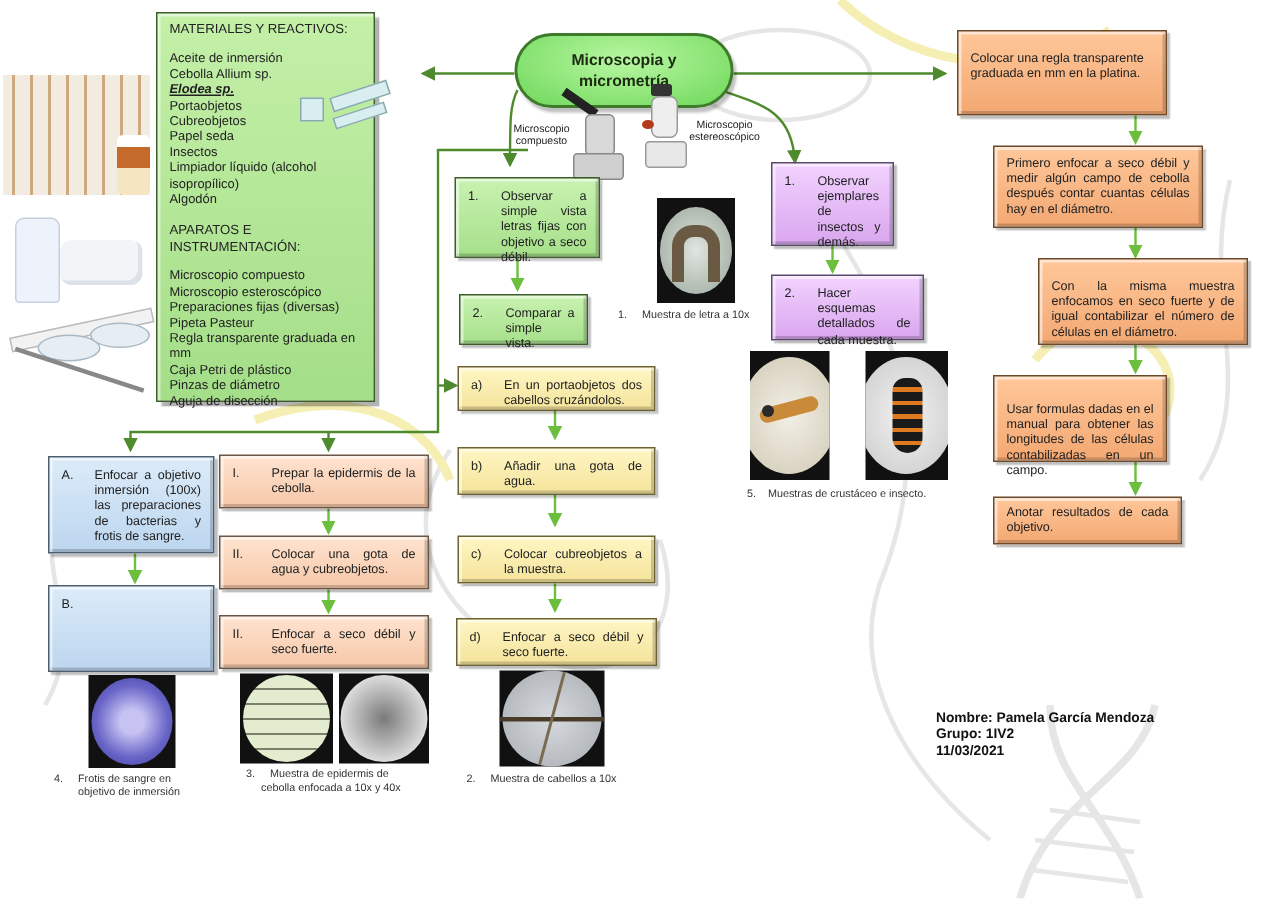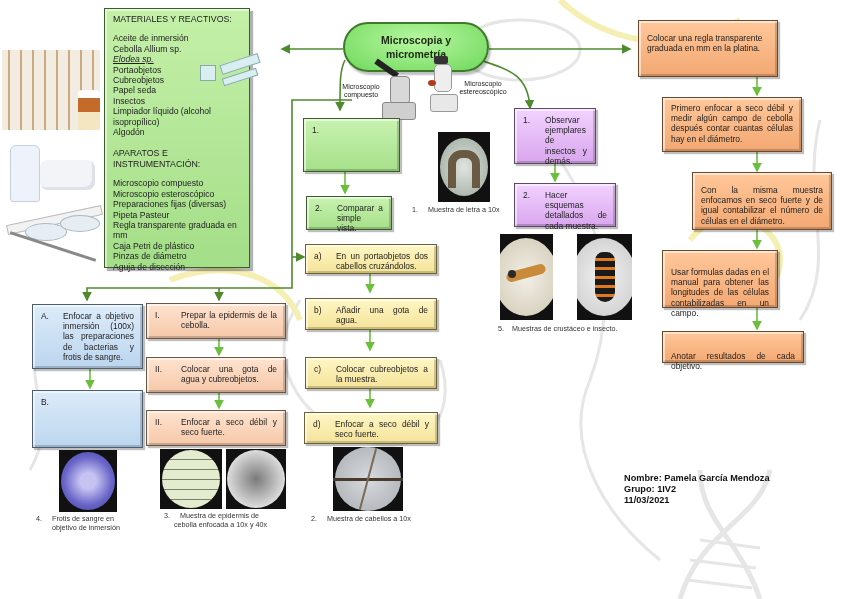--- a/index.html
+++ b/index.html
@@ -99,7 +99,7 @@
   <ul>
     <li>Aceite de inmersión</li>
     <li>Cebolla Allium sp.</li>
-    <li style="text-decoration:underline;font-style:italic;">Elodea sp.</li>
+    <li style="text-decoration:underline;font-style:italic;font-weight:bold;">Elodea sp.</li>
     <li>Portaobjetos</li>
     <li>Cubreobjetos</li>
     <li>Papel seda</li>

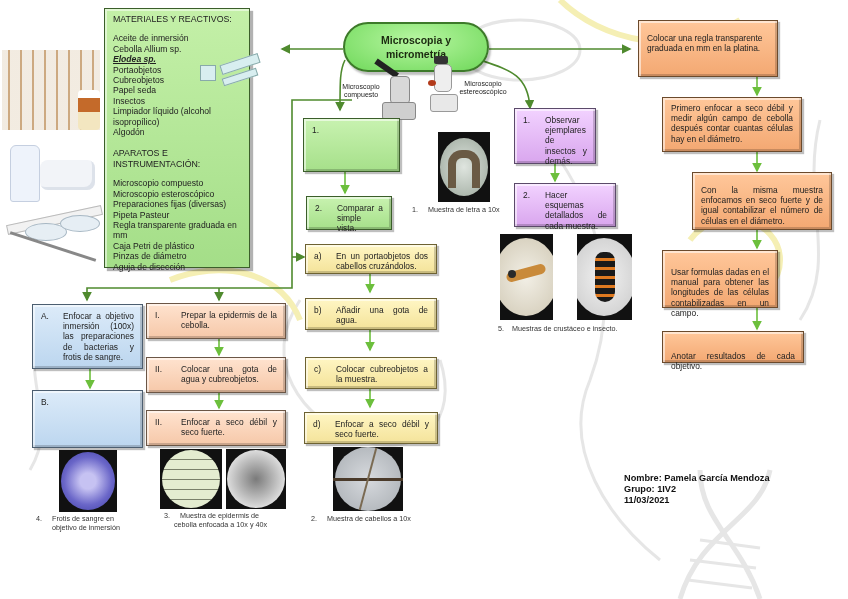--- a/index.html
+++ b/index.html
@@ -152,6 +152,7 @@
 
 <div class="box green step" style="left:303px;top:118px;width:97px;height:54px;">
   <span class="num">1.</span>
+  <span class="txt">Observar a simple vista letras fijas con objetivo a seco débil.</span>
 </div>
 <div class="box green step" style="left:306px;top:196px;width:86px;height:34px;">
   <span class="num">2.</span>

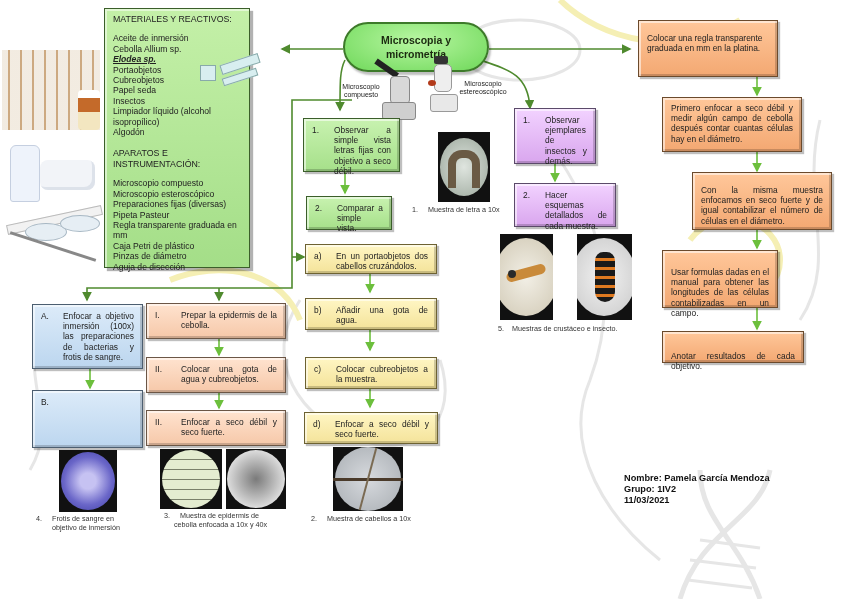--- a/index.html
+++ b/index.html
@@ -227,7 +227,7 @@
 <div class="box orange center" style="left:662px;top:250px;width:116px;height:58px;padding-top:16px;">
   <span>Usar formulas dadas en el manual para obtener las longitudes de las células contabilizadas en un campo.</span>
 </div>
-<div class="box orange center" style="left:662px;top:331px;width:142px;height:32px;padding-top:19px;">
+<div class="box orange center" style="left:662px;top:331px;width:126px;height:32px;padding-top:4px;">
   <span>Anotar resultados de cada objetivo.</span>
 </div>
 

